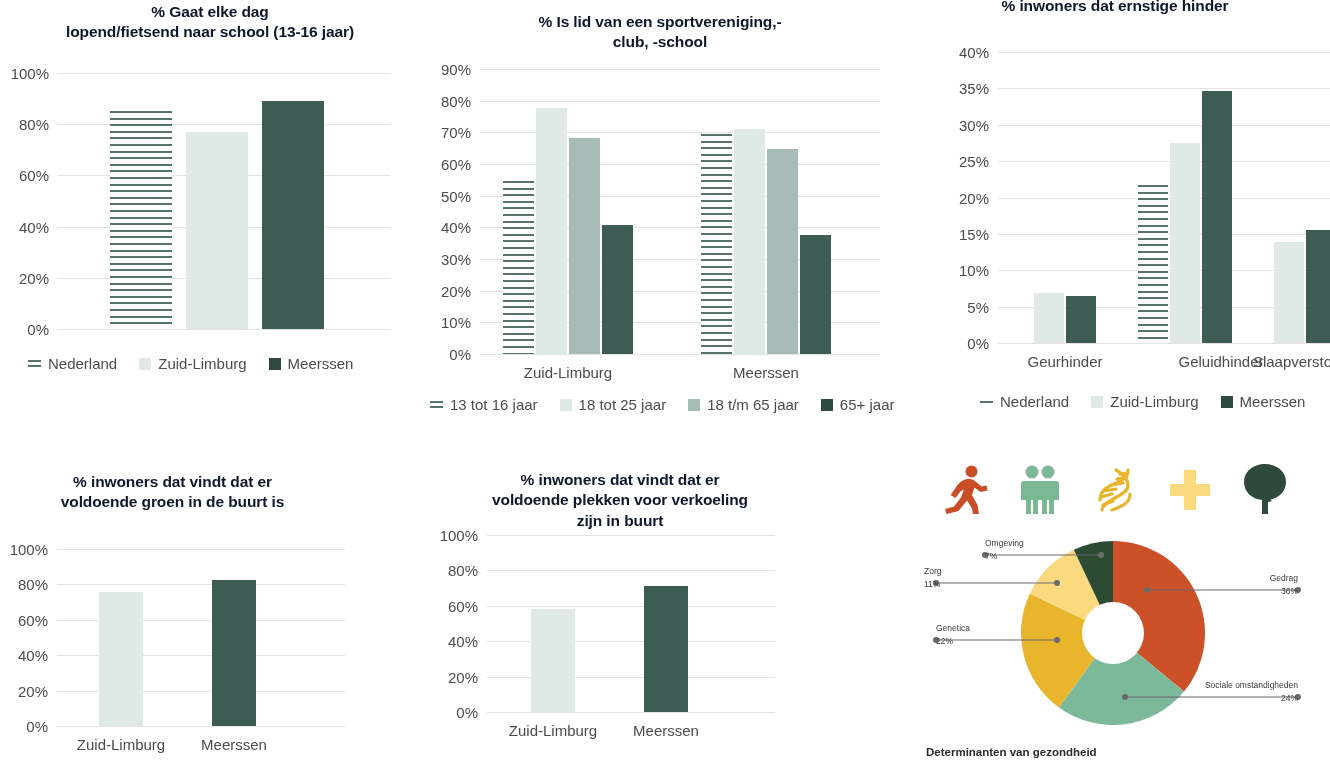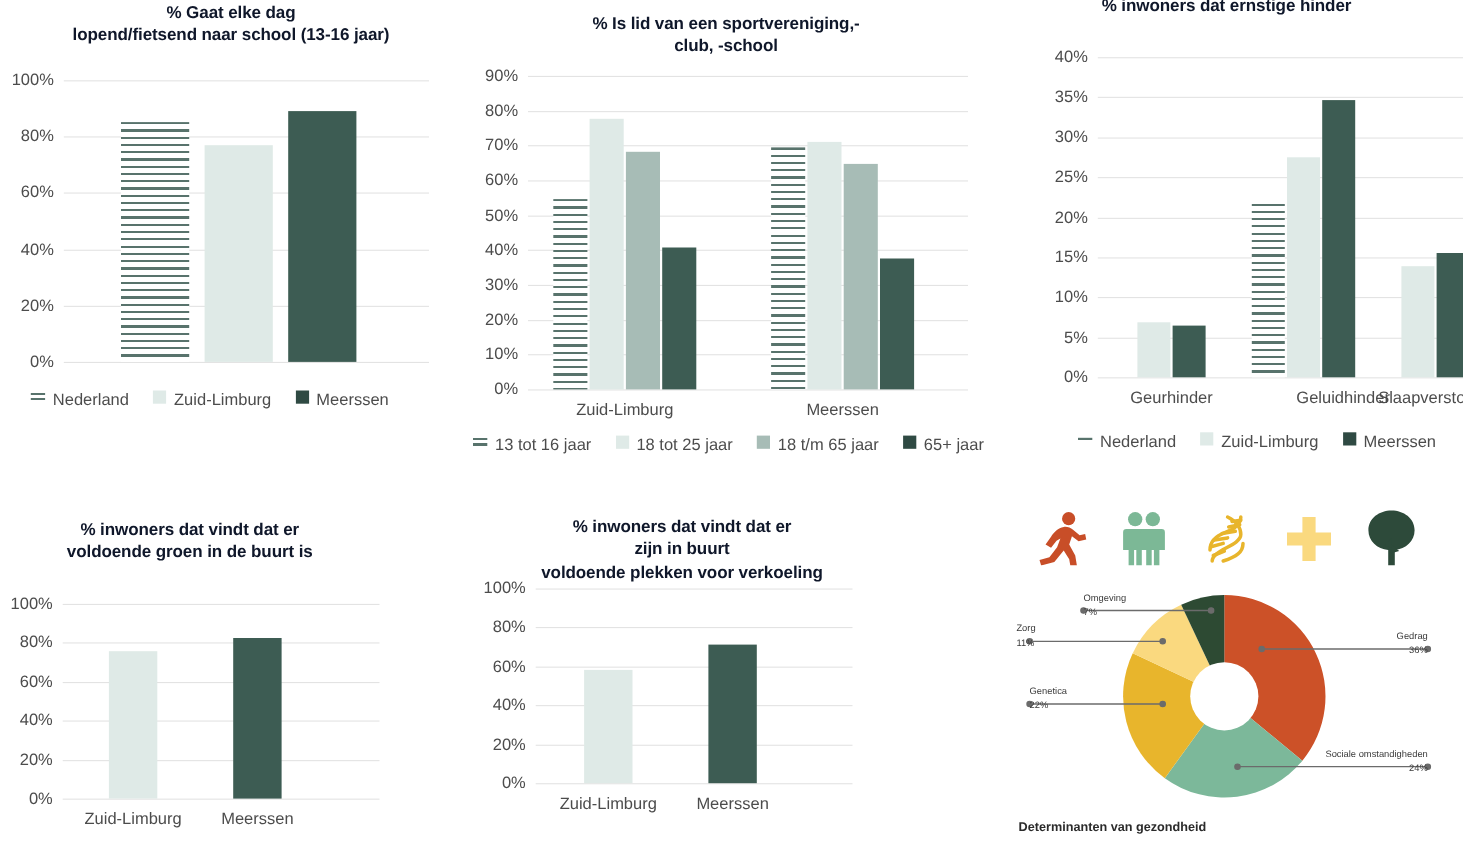--- a/index.html
+++ b/index.html
@@ -80,7 +80,7 @@
   }
   .legend-item {
     display: flex;
-    align-items: flex-start;
+    align-items: center;
     margin-right: 22px;
   }
   .legend-item:last-child { margin-right: 0; }

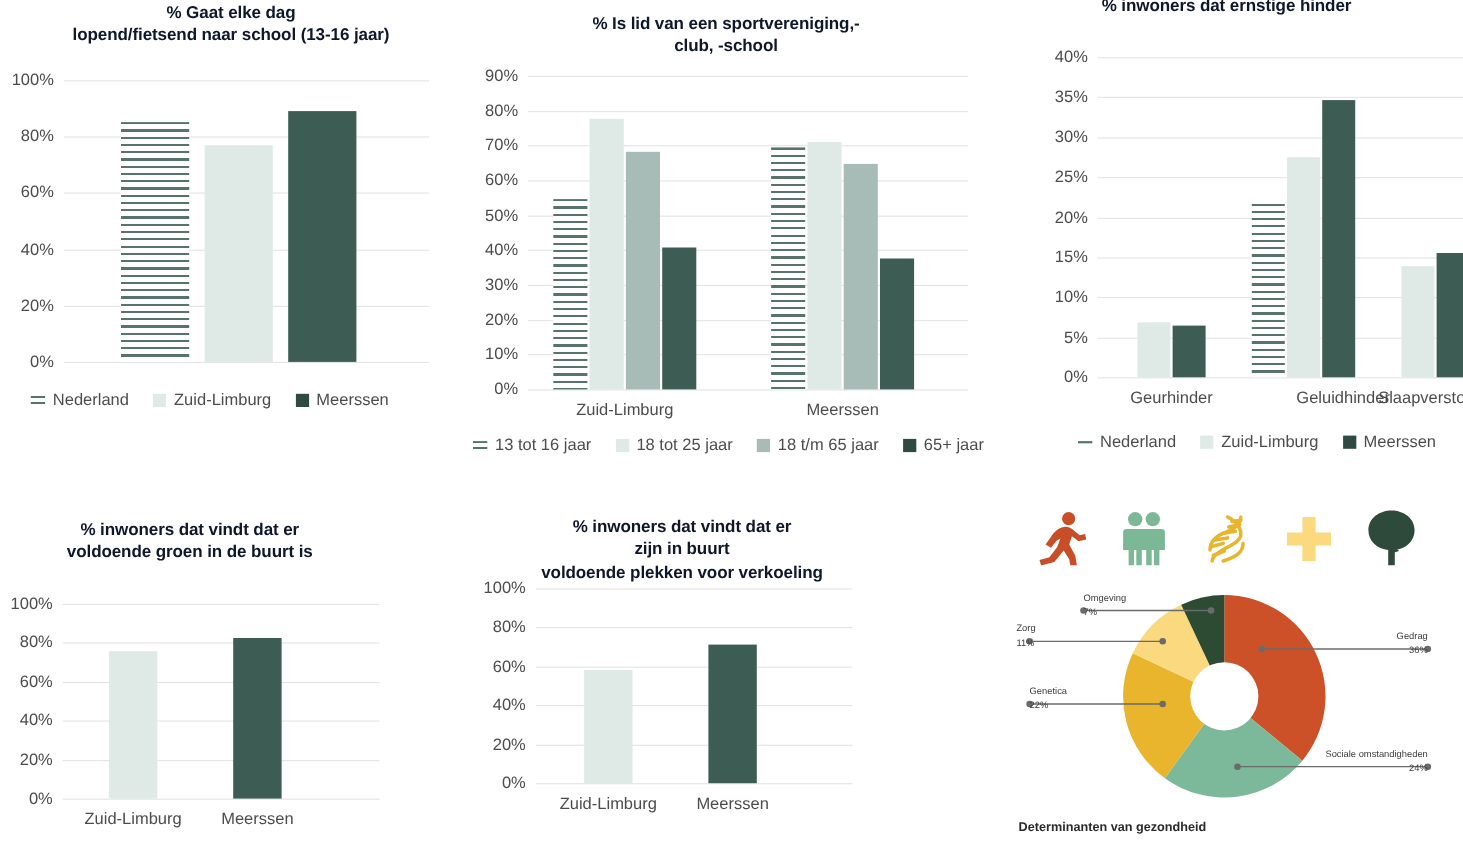--- a/index.html
+++ b/index.html
@@ -341,8 +341,8 @@
   <div class="panel" style="left:420px; top:460px; width:450px; height:305px;">
     <div class="chart-title" style="width:400px; padding-top:10px;">
       <div>% inwoners dat vindt dat er</div>
+      <div>voldoende plekken voor verkoeling</div>
       <div>zijn in buurt</div>
-      <div>voldoende plekken voor verkoeling</div>
     </div>
 
     <div class="plot-wrap" style="position:absolute; left:67px; top:75px; width:288px; height:177px;">

